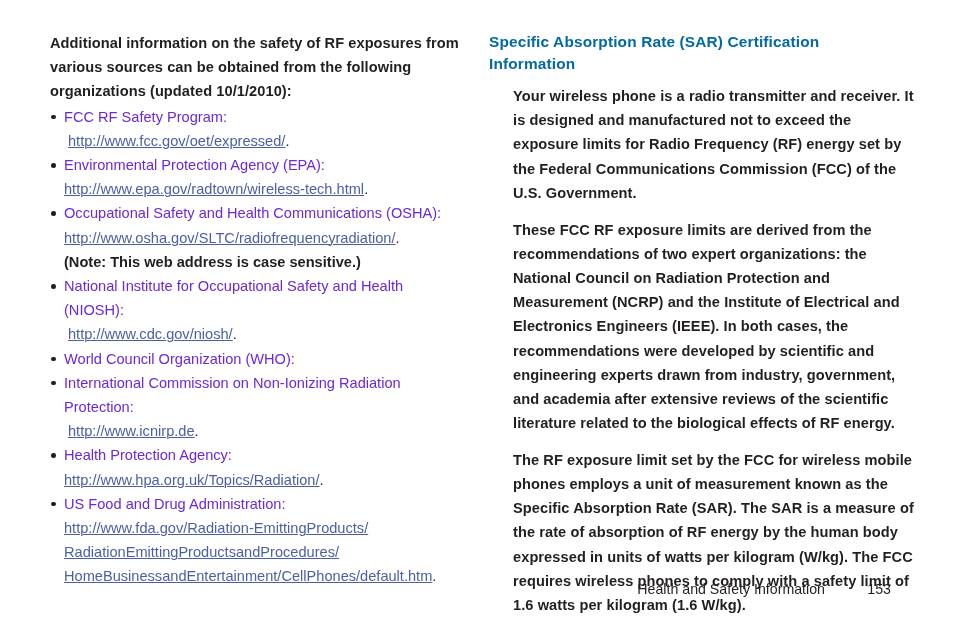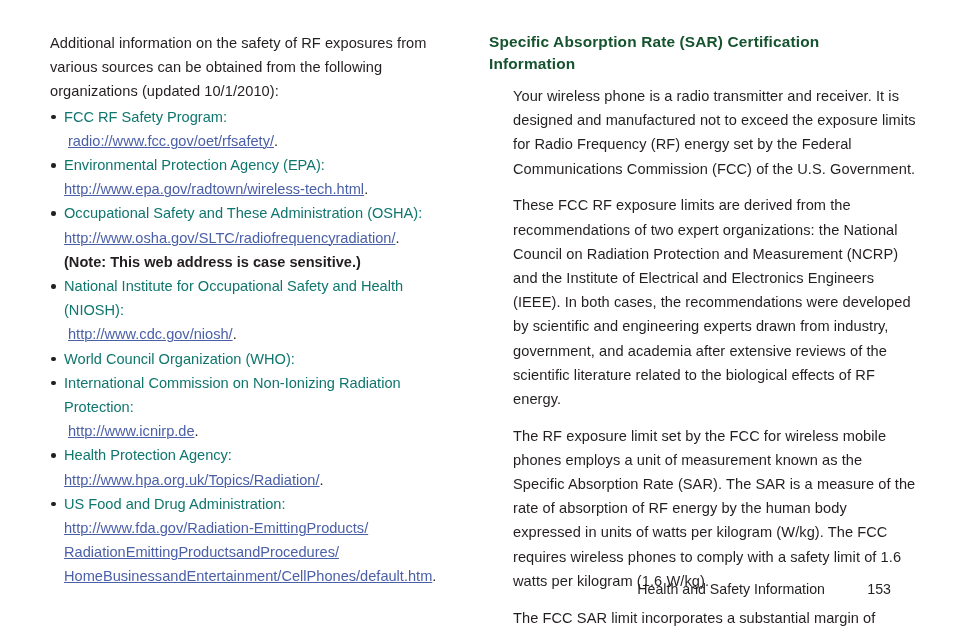--- a/index.html
+++ b/index.html
@@ -43,6 +43,7 @@
     color: #231f20;
     margin: 0;
     letter-spacing: 0.005em;
+    font-weight: bold;
   }
   .intro {
     margin-bottom: 1px;

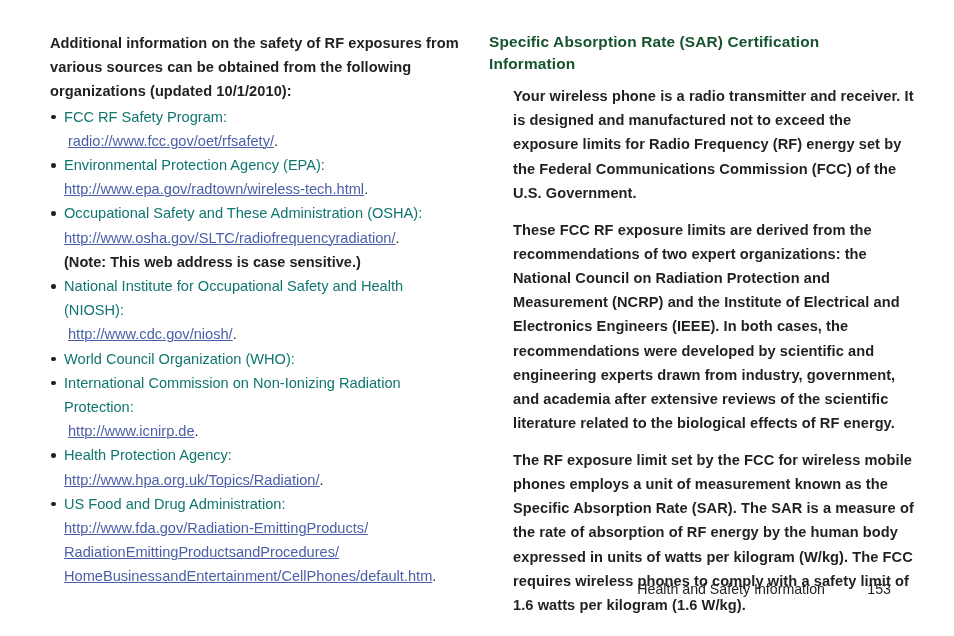--- a/index.html
+++ b/index.html
@@ -100,7 +100,7 @@
   .section-heading {
     font-size: 15.4px;
     font-weight: bold;
-    color: #14532d;
+    color: #0369a1;
     line-height: 22px;
     margin: 0 0 9px 0;
     letter-spacing: 0.01em;

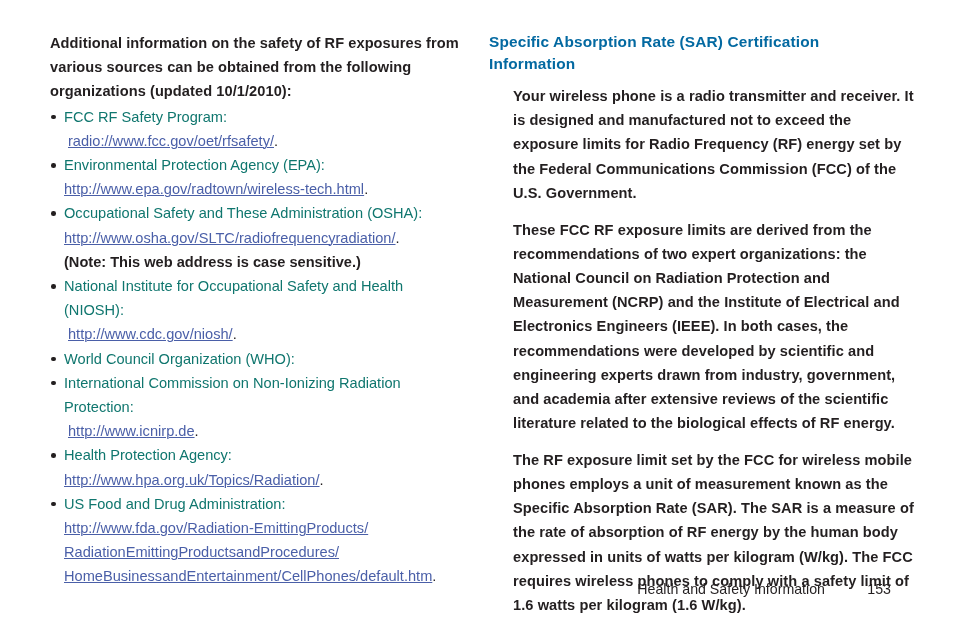--- a/index.html
+++ b/index.html
@@ -72,7 +72,7 @@
   }
   .bullet-label {
     display: block;
-    color: #0f766e;
+    color: #6d28d9;
   }
   .sub-line {
     display: block;

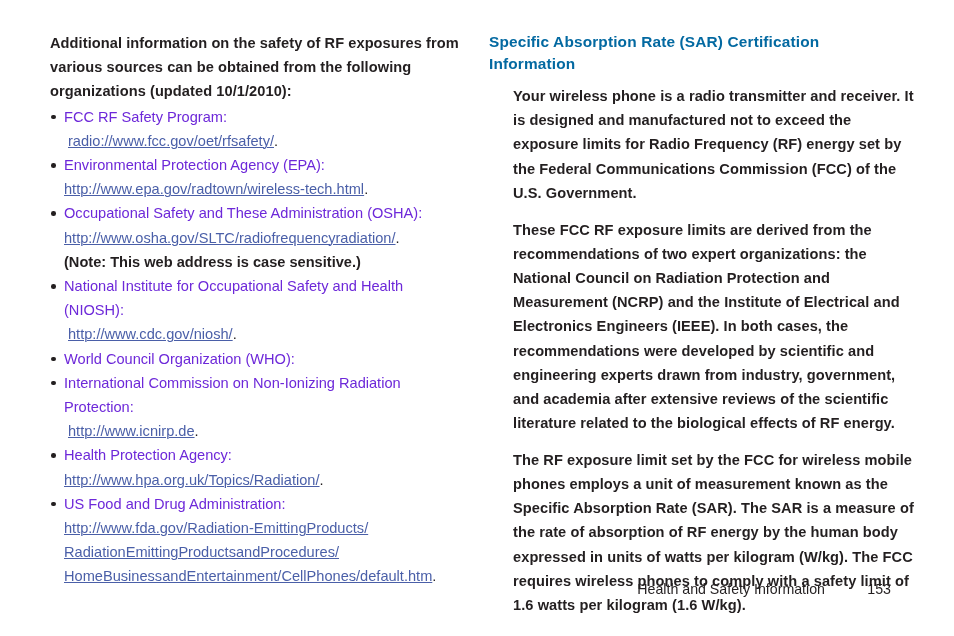--- a/index.html
+++ b/index.html
@@ -147,7 +147,7 @@
       <li class="bullet-item">
         <span class="dot"></span>
         <span class="bullet-label">FCC RF Safety Program:</span>
-        <span class="url-line indent"><a class="link" href="#">radio://www.fcc.gov/oet/rfsafety/</a><span class="period">.</span></span>
+        <span class="url-line indent"><a class="link" href="#">http://www.fcc.gov/oet/expressed/</a><span class="period">.</span></span>
       </li>
 
       <li class="bullet-item">

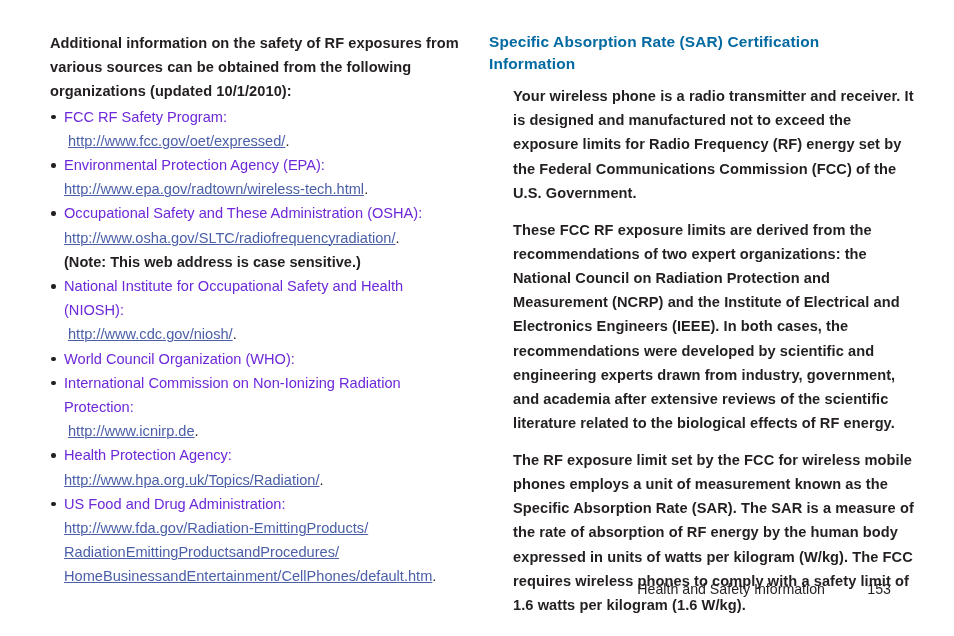--- a/index.html
+++ b/index.html
@@ -158,7 +158,7 @@
 
       <li class="bullet-item">
         <span class="dot"></span>
-        <span class="bullet-label">Occupational Safety and These Administration (OSHA):</span>
+        <span class="bullet-label">Occupational Safety and Health Communications (OSHA):</span>
         <span class="url-line"><a class="link" href="#">http://www.osha.gov/SLTC/radiofrequencyradiation/</a><span class="period">.</span></span>
         <span class="sub-line">(Note: This web address is case sensitive.)</span>
       </li>

